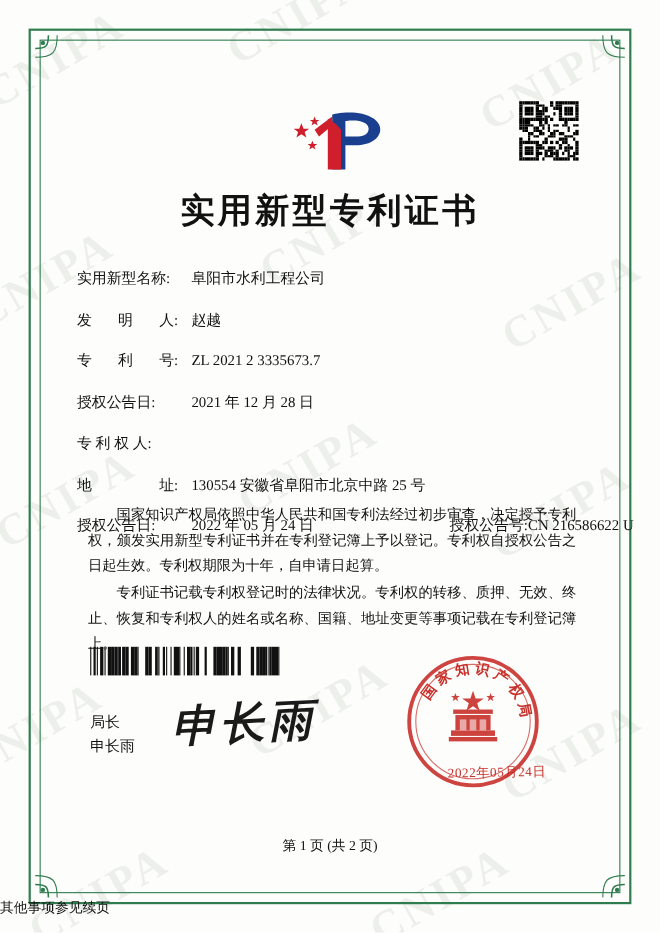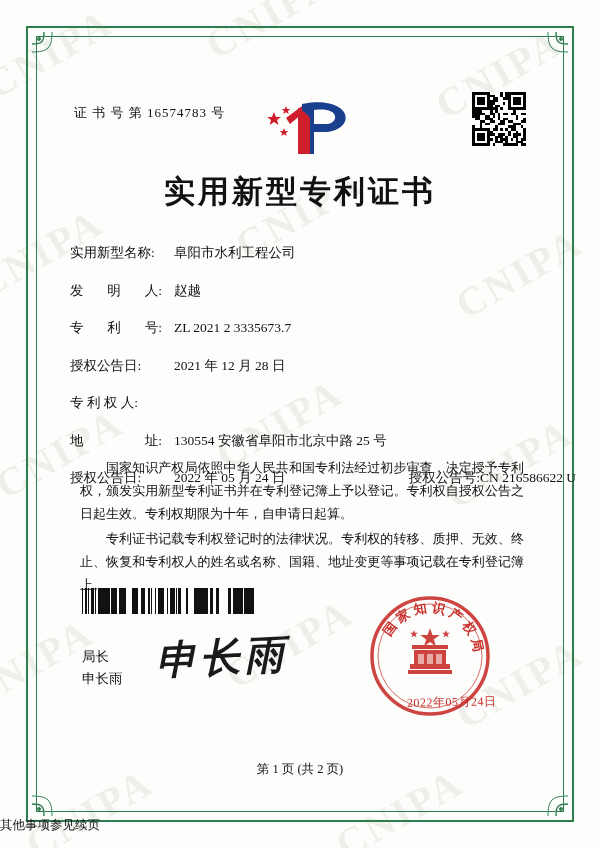--- a/index.html
+++ b/index.html
@@ -313,7 +313,6 @@
 
   <div class="content">
 
-    <div class="cert-no">证 书 号 第 16574783 号</div>
 
     <div class="qr">
       <div class="qr-grid" id="qr-grid">

